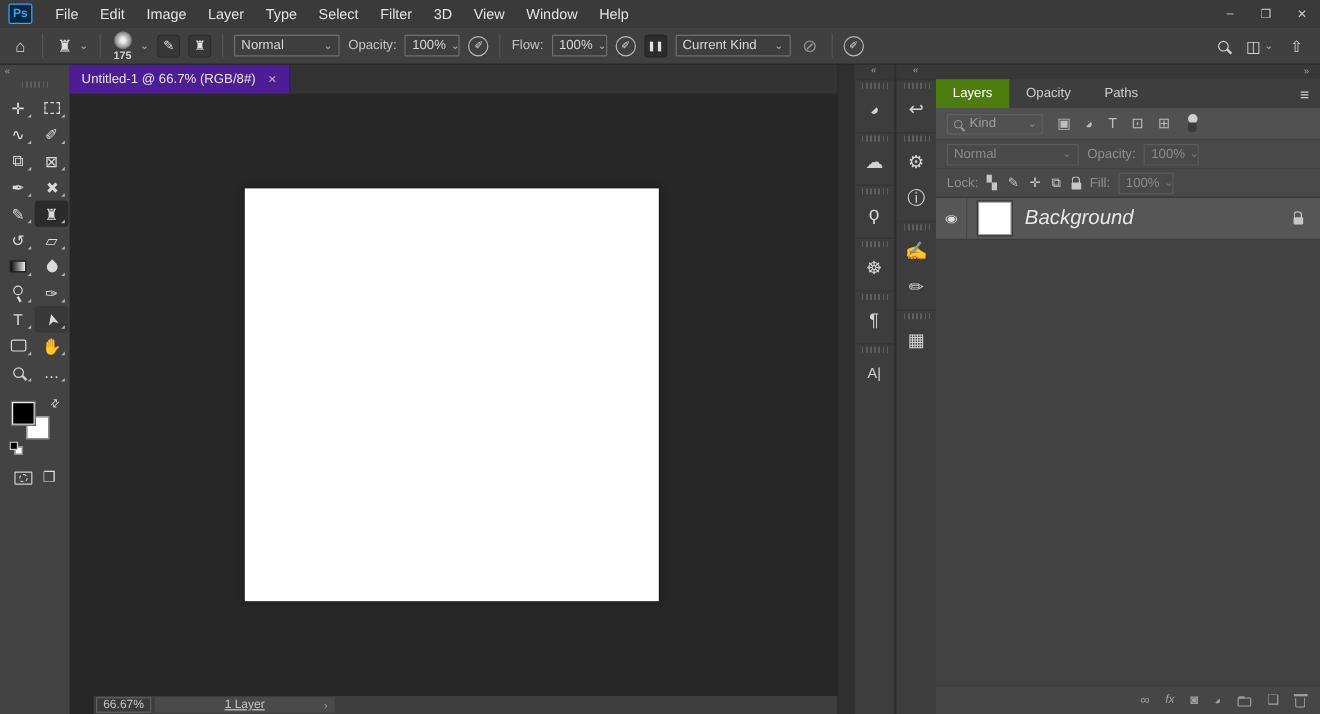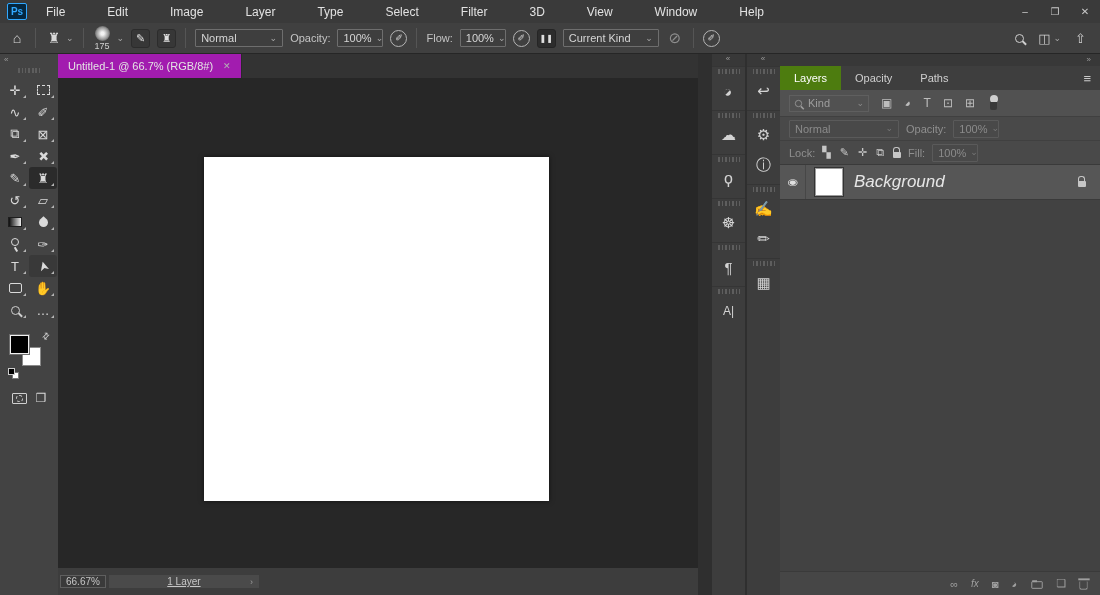--- a/index.html
+++ b/index.html
@@ -11,7 +11,7 @@
   .titlebar { height:23px; background:#3a3a3a; display:flex; align-items:center; flex:0 0 auto; }
   .ps-badge { width:20px; height:17px; margin-left:7px; background:#05273f; border:1px solid #31a8ff;
     border-radius:2px; color:#31a8ff; font-size:10px; font-weight:bold; display:flex; align-items:center; justify-content:center; }
-  .menus { display:flex; height:100%; margin-left:10px; font-size:12px; color:#e2e2e2;gap:24px; }
+  .menus { display:flex; height:100%; margin-left:10px; font-size:12px; color:#e2e2e2; }
   .menu { padding:0 9px; display:flex; align-items:center; cursor:default; }
   .winctl { margin-left:auto; display:flex; height:100%; }
   .winbtn { width:30px; display:flex; align-items:center; justify-content:center; color:#c9c9c9; font-size:10px; }

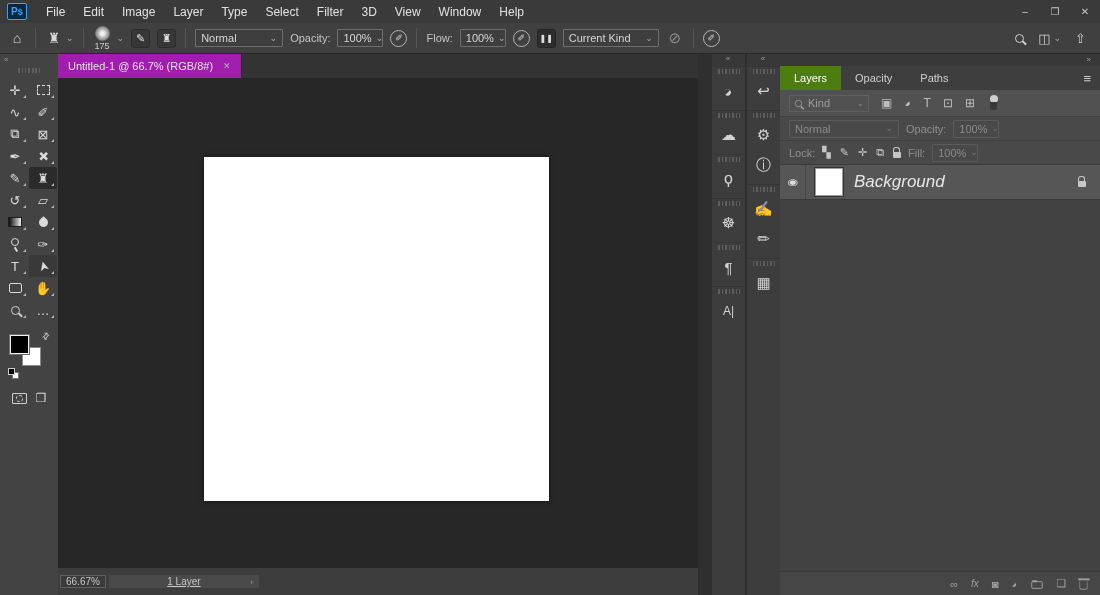--- a/index.html
+++ b/index.html
@@ -23,7 +23,7 @@
   .obar-icon { font-size:14px; color:#d8d8d8; display:flex; align-items:center; justify-content:center; width:18px; }
   .tool-preset { display:flex; align-items:center; gap:3px; }
   .chev { font-size:9px; color:#a8a8a8; line-height:1; }
-  .brush-preview { display:flex; flex-direction:column; align-items:center; line-height:1; margin-left:2px; }
+  .brush-preview { display:flex; flex-direction:column; align-items:center; line-height:1; margin-left:2px;font-weight:bold; }
   .brush-dot { width:15px; height:15px; border-radius:50%; background:radial-gradient(circle,#f2f2f2 15%, #9a9a9a 55%, #404040 85%); }
   .brush-size { font-size:9px; color:#cfcfcf; margin-top:1px; }
   .toggle-box { width:19px; height:19px; border-radius:3px; background:#373737; border:1px solid #2c2c2c;

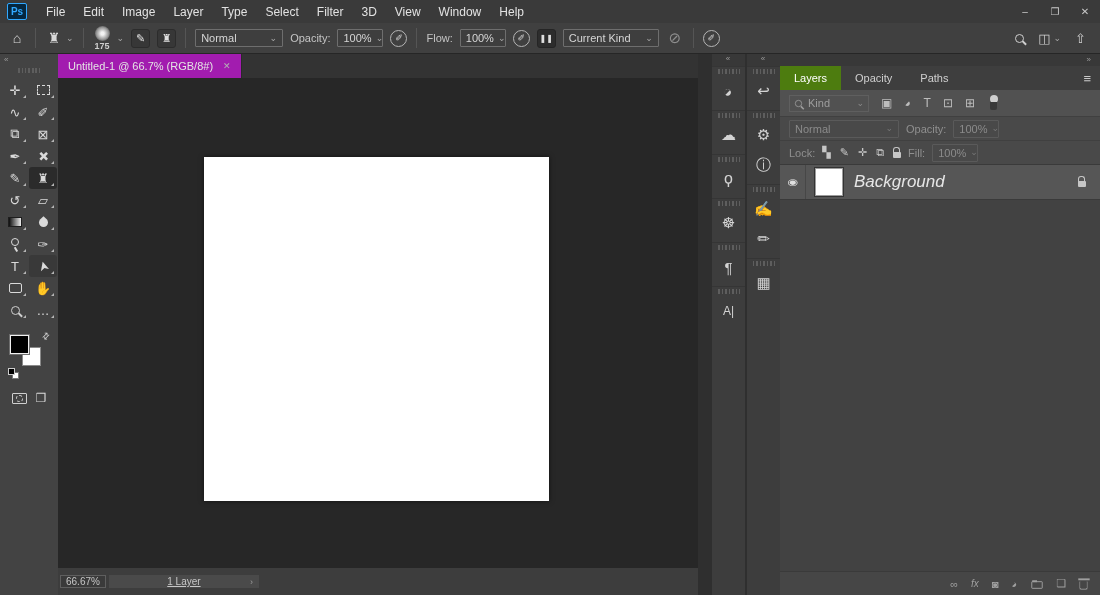--- a/index.html
+++ b/index.html
@@ -76,7 +76,7 @@
   
   .workspace { flex:1; min-width:0; display:flex; flex-direction:column; background:#272727; }
   .tabbar { height:24px; background:#333; display:flex; flex:0 0 auto; }
-  .doc-tab { background:#a21caf; display:flex; align-items:center; gap:10px; padding:0 10px; font-size:11px; color:#e4e4e4; border-right:1px solid #2a2a2a; }
+  .doc-tab { background:#4c1d95; display:flex; align-items:center; gap:10px; padding:0 10px; font-size:11px; color:#e4e4e4; border-right:1px solid #2a2a2a; }
   .tab-close { font-size:9px; color:#b3b3b3; }
   .canvas { flex:1; position:relative; }
   .doc { position:absolute; left:146px; top:79px; width:345px; height:344px; background:#fff; box-shadow:0 0 5px rgba(0,0,0,.55); }

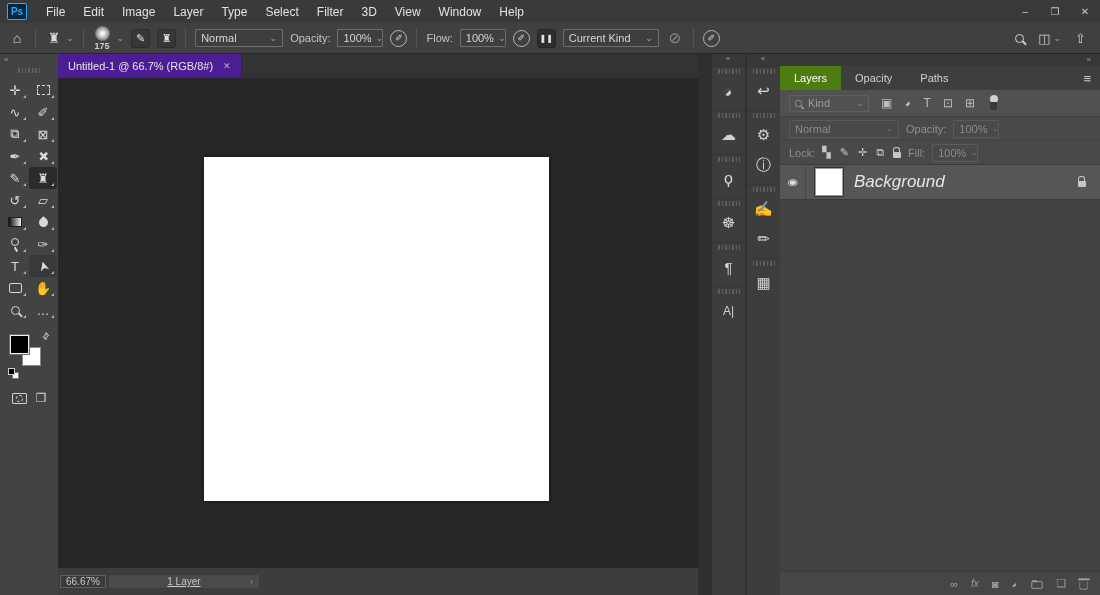--- a/index.html
+++ b/index.html
@@ -80,7 +80,7 @@
   .tab-close { font-size:9px; color:#b3b3b3; }
   .canvas { flex:1; position:relative; }
   .doc { position:absolute; left:146px; top:79px; width:345px; height:344px; background:#fff; box-shadow:0 0 5px rgba(0,0,0,.55); }
-  .statusbar { height:27px; background:#3d3d3d; display:flex; align-items:center; font-size:10px; color:#c6c6c6; flex:0 0 auto; }
+  .statusbar { height:15px; background:#3d3d3d; display:flex; align-items:center; font-size:10px; color:#c6c6c6; flex:0 0 auto;margin-left:20px; }
   .zoom-box { height:13px; border:1px solid #5f5f5f; background:#3a3a3a; display:flex; align-items:center; padding:0 5px; margin-left:2px; }
   .doc-info { width:150px; height:13px; background:#4a4a4a; margin-left:3px; display:flex; align-items:center; justify-content:center; position:relative;text-decoration:underline; }
   .doc-info .di-chev { position:absolute; right:6px; font-size:9px; color:#9d9d9d; }

